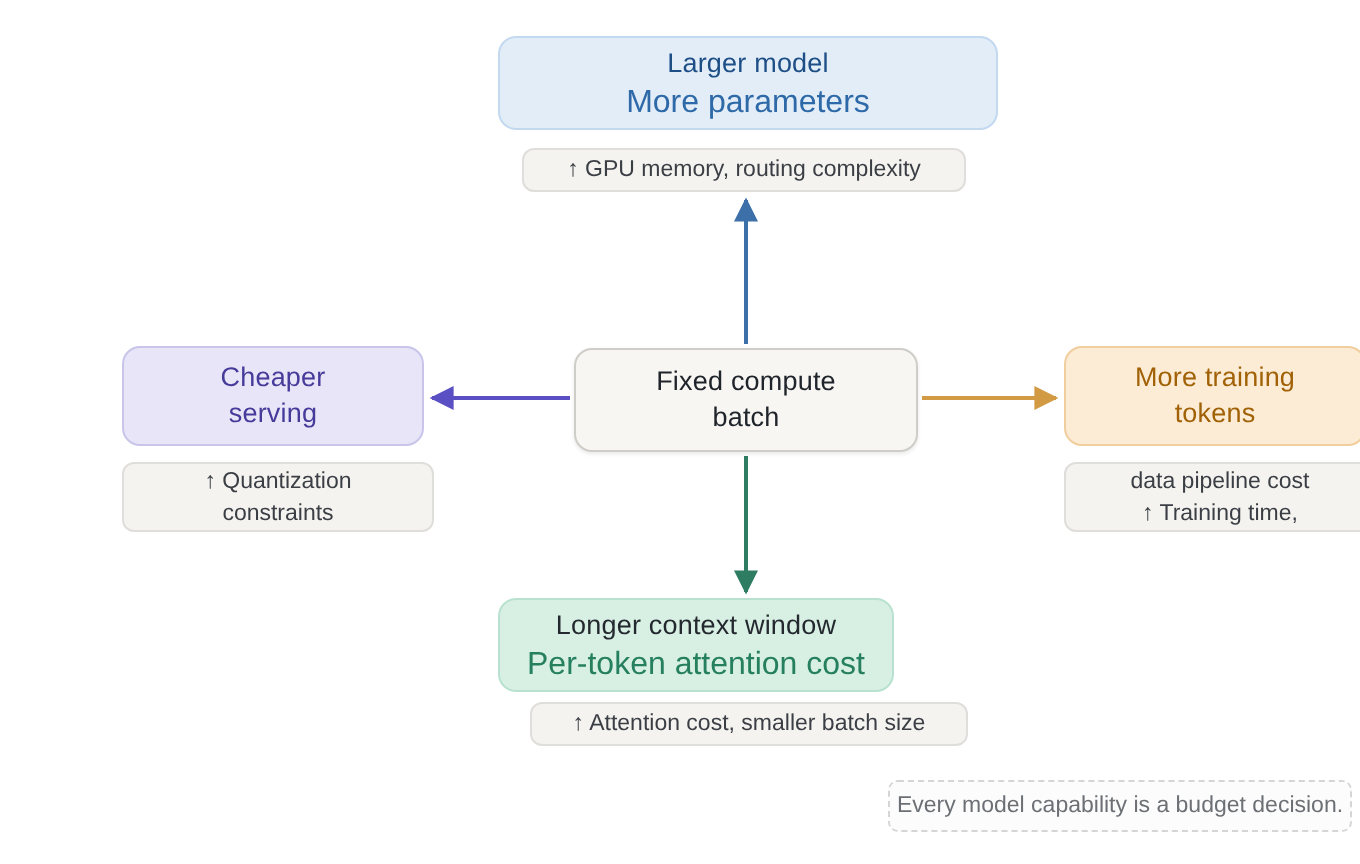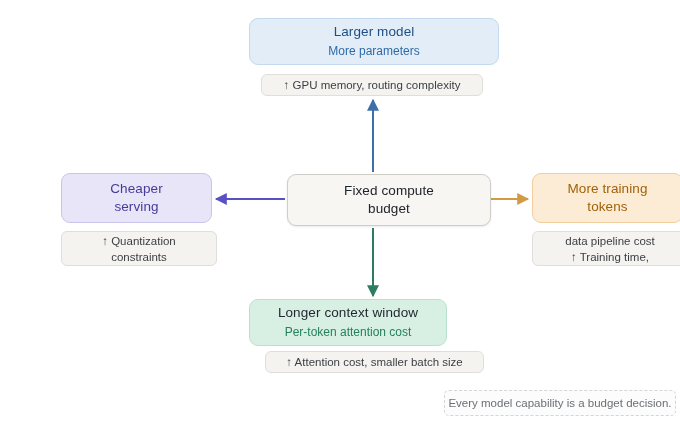--- a/index.html
+++ b/index.html
@@ -46,7 +46,7 @@
     letter-spacing: 0.1px;
   }
   .node .subtitle {
-    font-size: 12px;
+    font-size: 16px;
     line-height: 17px;
     margin-top: 2px;
   }

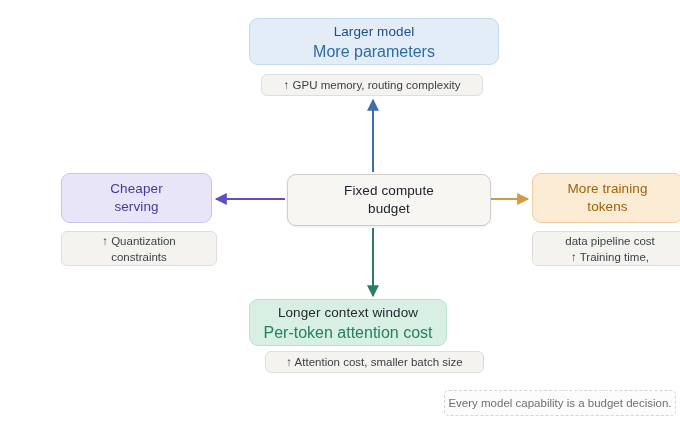--- a/index.html
+++ b/index.html
@@ -55,7 +55,7 @@
   #node-center {
     left: 243px;
     top: 174px;
-    width: 204px;
+    width: 172px;
     height: 52px;
     background: #f7f6f3;
     border-color: #cfcdc7;

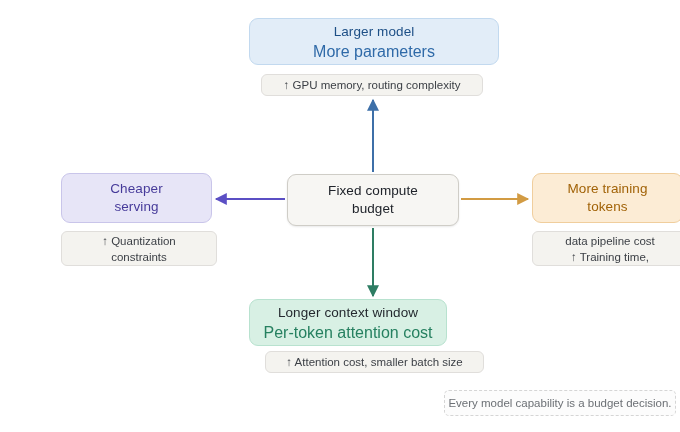--- a/index.html
+++ b/index.html
@@ -200,7 +200,7 @@
 
   <div class="node" id="node-center">
     <div class="title">Fixed compute</div>
-    <div class="title">budget</div>
+    <div class="title">batch</div>
   </div>
 
   <div class="node" id="node-right">

